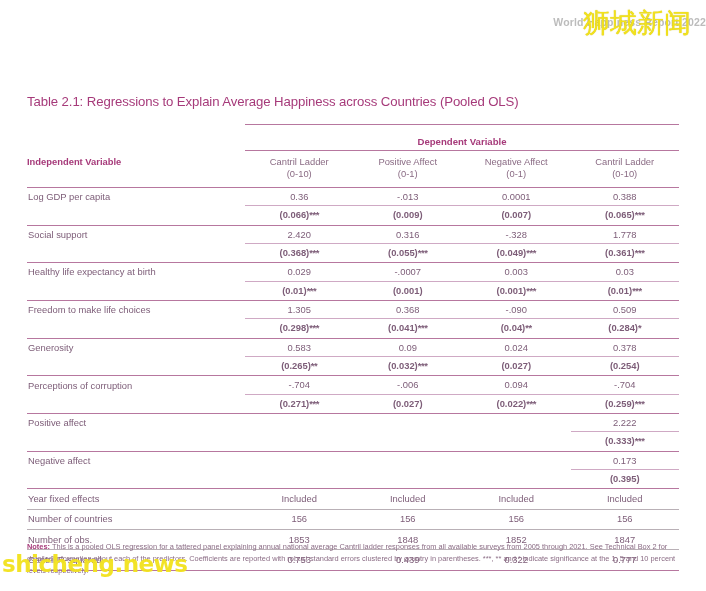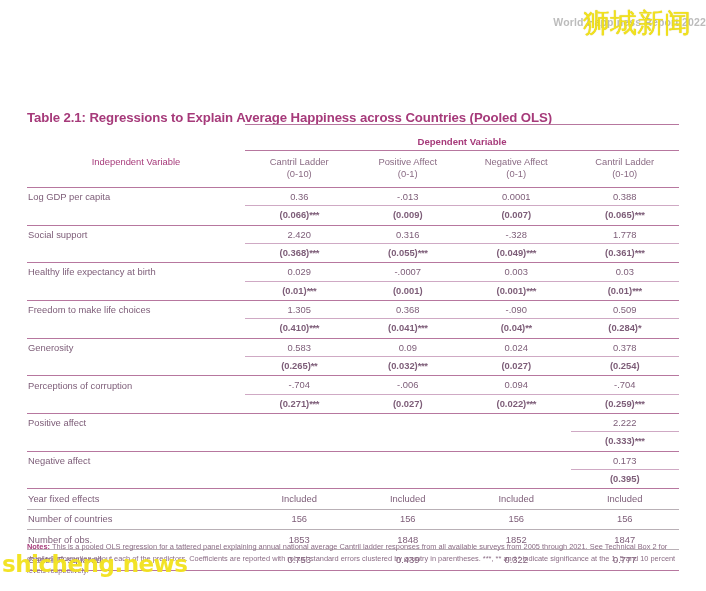--- a/index.html
+++ b/index.html
@@ -56,10 +56,10 @@
   
   .table-title {
     position: absolute;
-    top: 110px;
+    top: 94px;
     left: 27px;
     font-size: 13.2px;
-    font-weight: bold;
+    font-weight: normal;
     color: #a63a7a;
     letter-spacing: -.1px;
   }

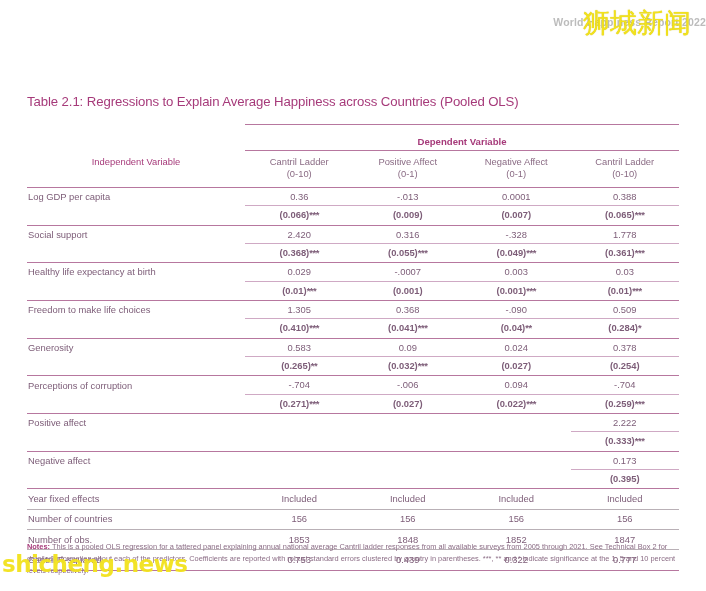--- a/index.html
+++ b/index.html
@@ -107,8 +107,8 @@
     color: #8a6b84;
   }
   tr.r-colhead td.c-label {
-    text-align: center;
-    font-weight: normal;
+    text-align: left;
+    font-weight: bold;
     color: #a63a7a;
     vertical-align: top;
     padding-top: 5px;

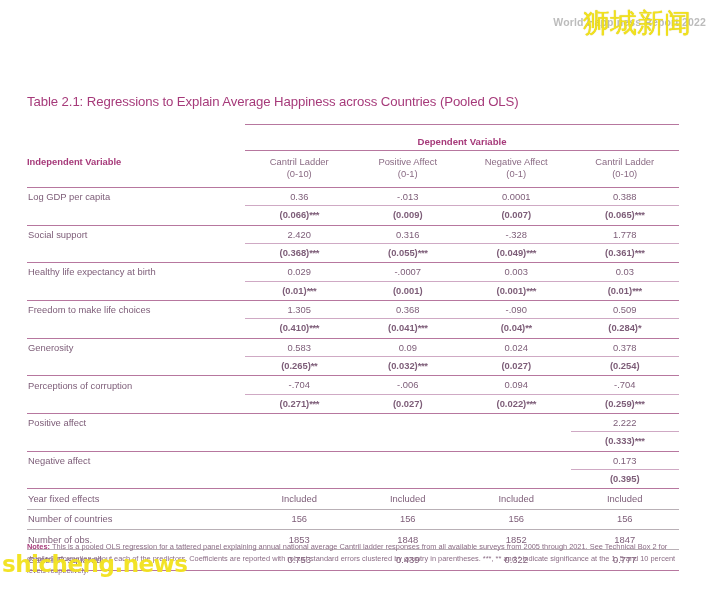--- a/index.html
+++ b/index.html
@@ -222,7 +222,7 @@
         </tr>
         <tr class="r-se">
           <td class="c-label"></td>
-          <td class="c-num rule-thin"><span>(0.410)</span><span class="stars">***</span></td>
+          <td class="c-num rule-thin"><span>(0.298)</span><span class="stars">***</span></td>
           <td class="c-num rule-thin"><span>(0.041)</span><span class="stars">***</span></td>
           <td class="c-num rule-thin"><span>(0.04)</span><span class="stars">**</span></td>
           <td class="c-num rule-thin"><span>(0.284)</span><span class="stars">*</span></td>

